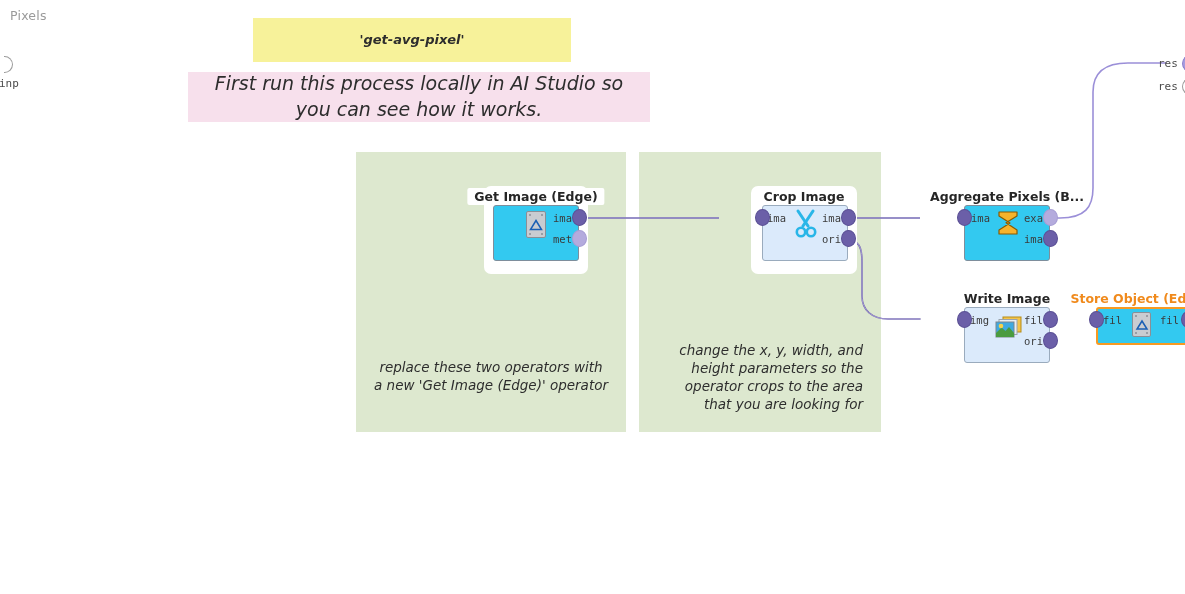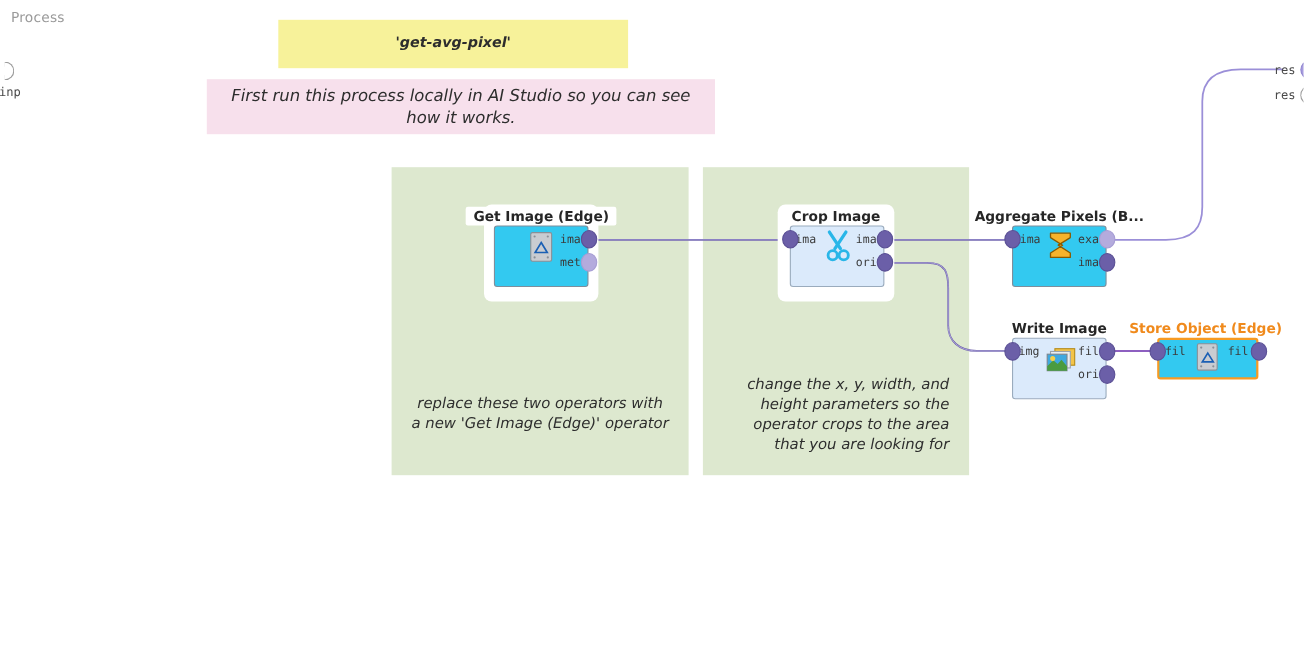--- a/index.html
+++ b/index.html
@@ -169,7 +169,7 @@
              L 1093 92 C 1093 72 1105 63 1128 63 L 1166 63" fill="none" stroke="#9b8fd8" stroke-width="1.6" stroke-linecap="round"></path>
   </svg>
 
-  <div class="abs process-label">Process</div>
+  <div class="abs process-label">Pixels</div>
 
   <div class="abs edge-port" style="left:-1px;top:56px;flex-direction:column;">
     <div class="halfcircle-left"></div>

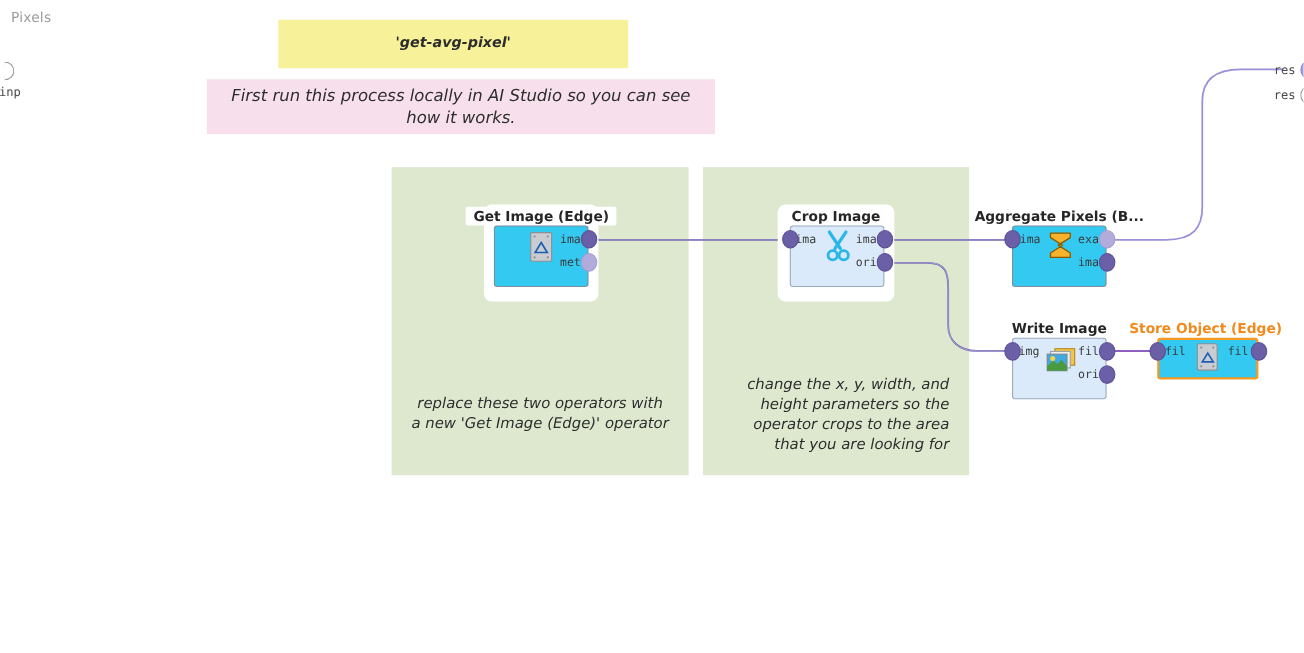--- a/index.html
+++ b/index.html
@@ -58,7 +58,7 @@
     font-style:italic;
   }
   .note-yellow{background:#f7f29a;font-weight:bold;font-size:13px;}
-  .note-pink{background:#f7e0ec;font-size:15px;justify-content:flex-end;}
+  .note-pink{background:#f7e0ec;font-size:19px;justify-content:flex-end;}
   .note-green{background:#dde8cf;font-size:13.5px;}
 
   

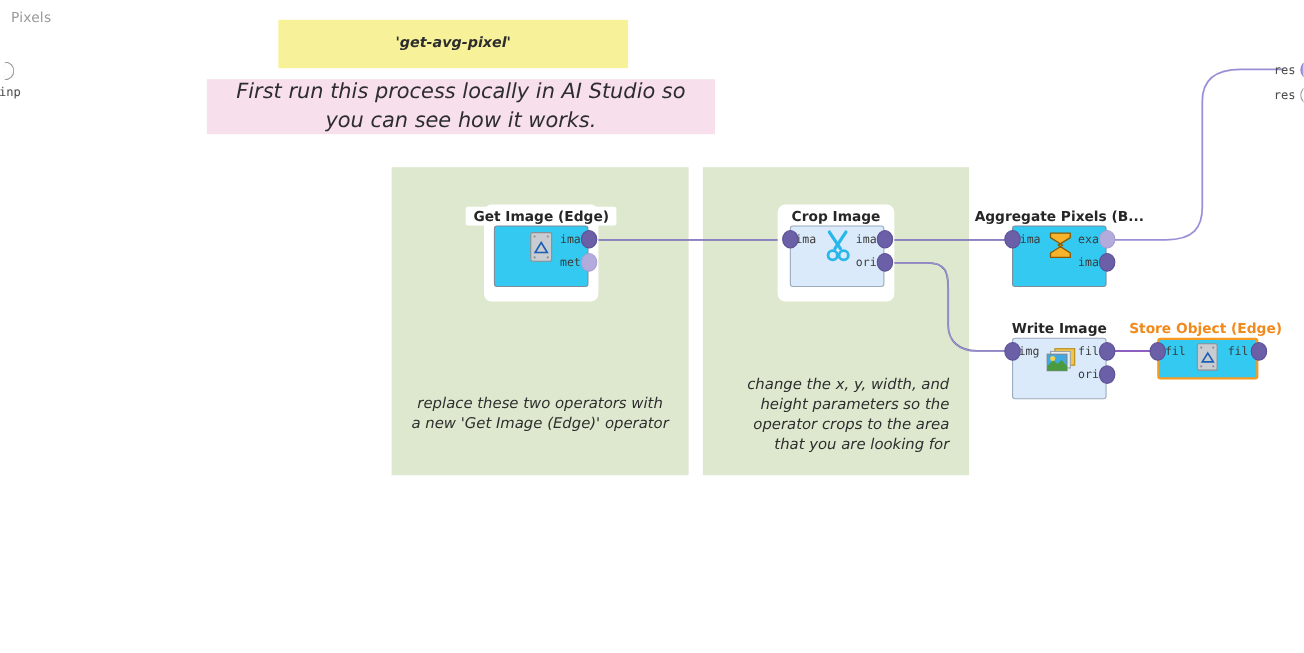--- a/index.html
+++ b/index.html
@@ -68,7 +68,7 @@
   }
 
   
-  .node-wrap{position:absolute;}
+  .node-wrap{position:absolute;margin-left:44px;}
   .node-title{
     position:absolute;
     left:50%;transform:translateX(-50%);

